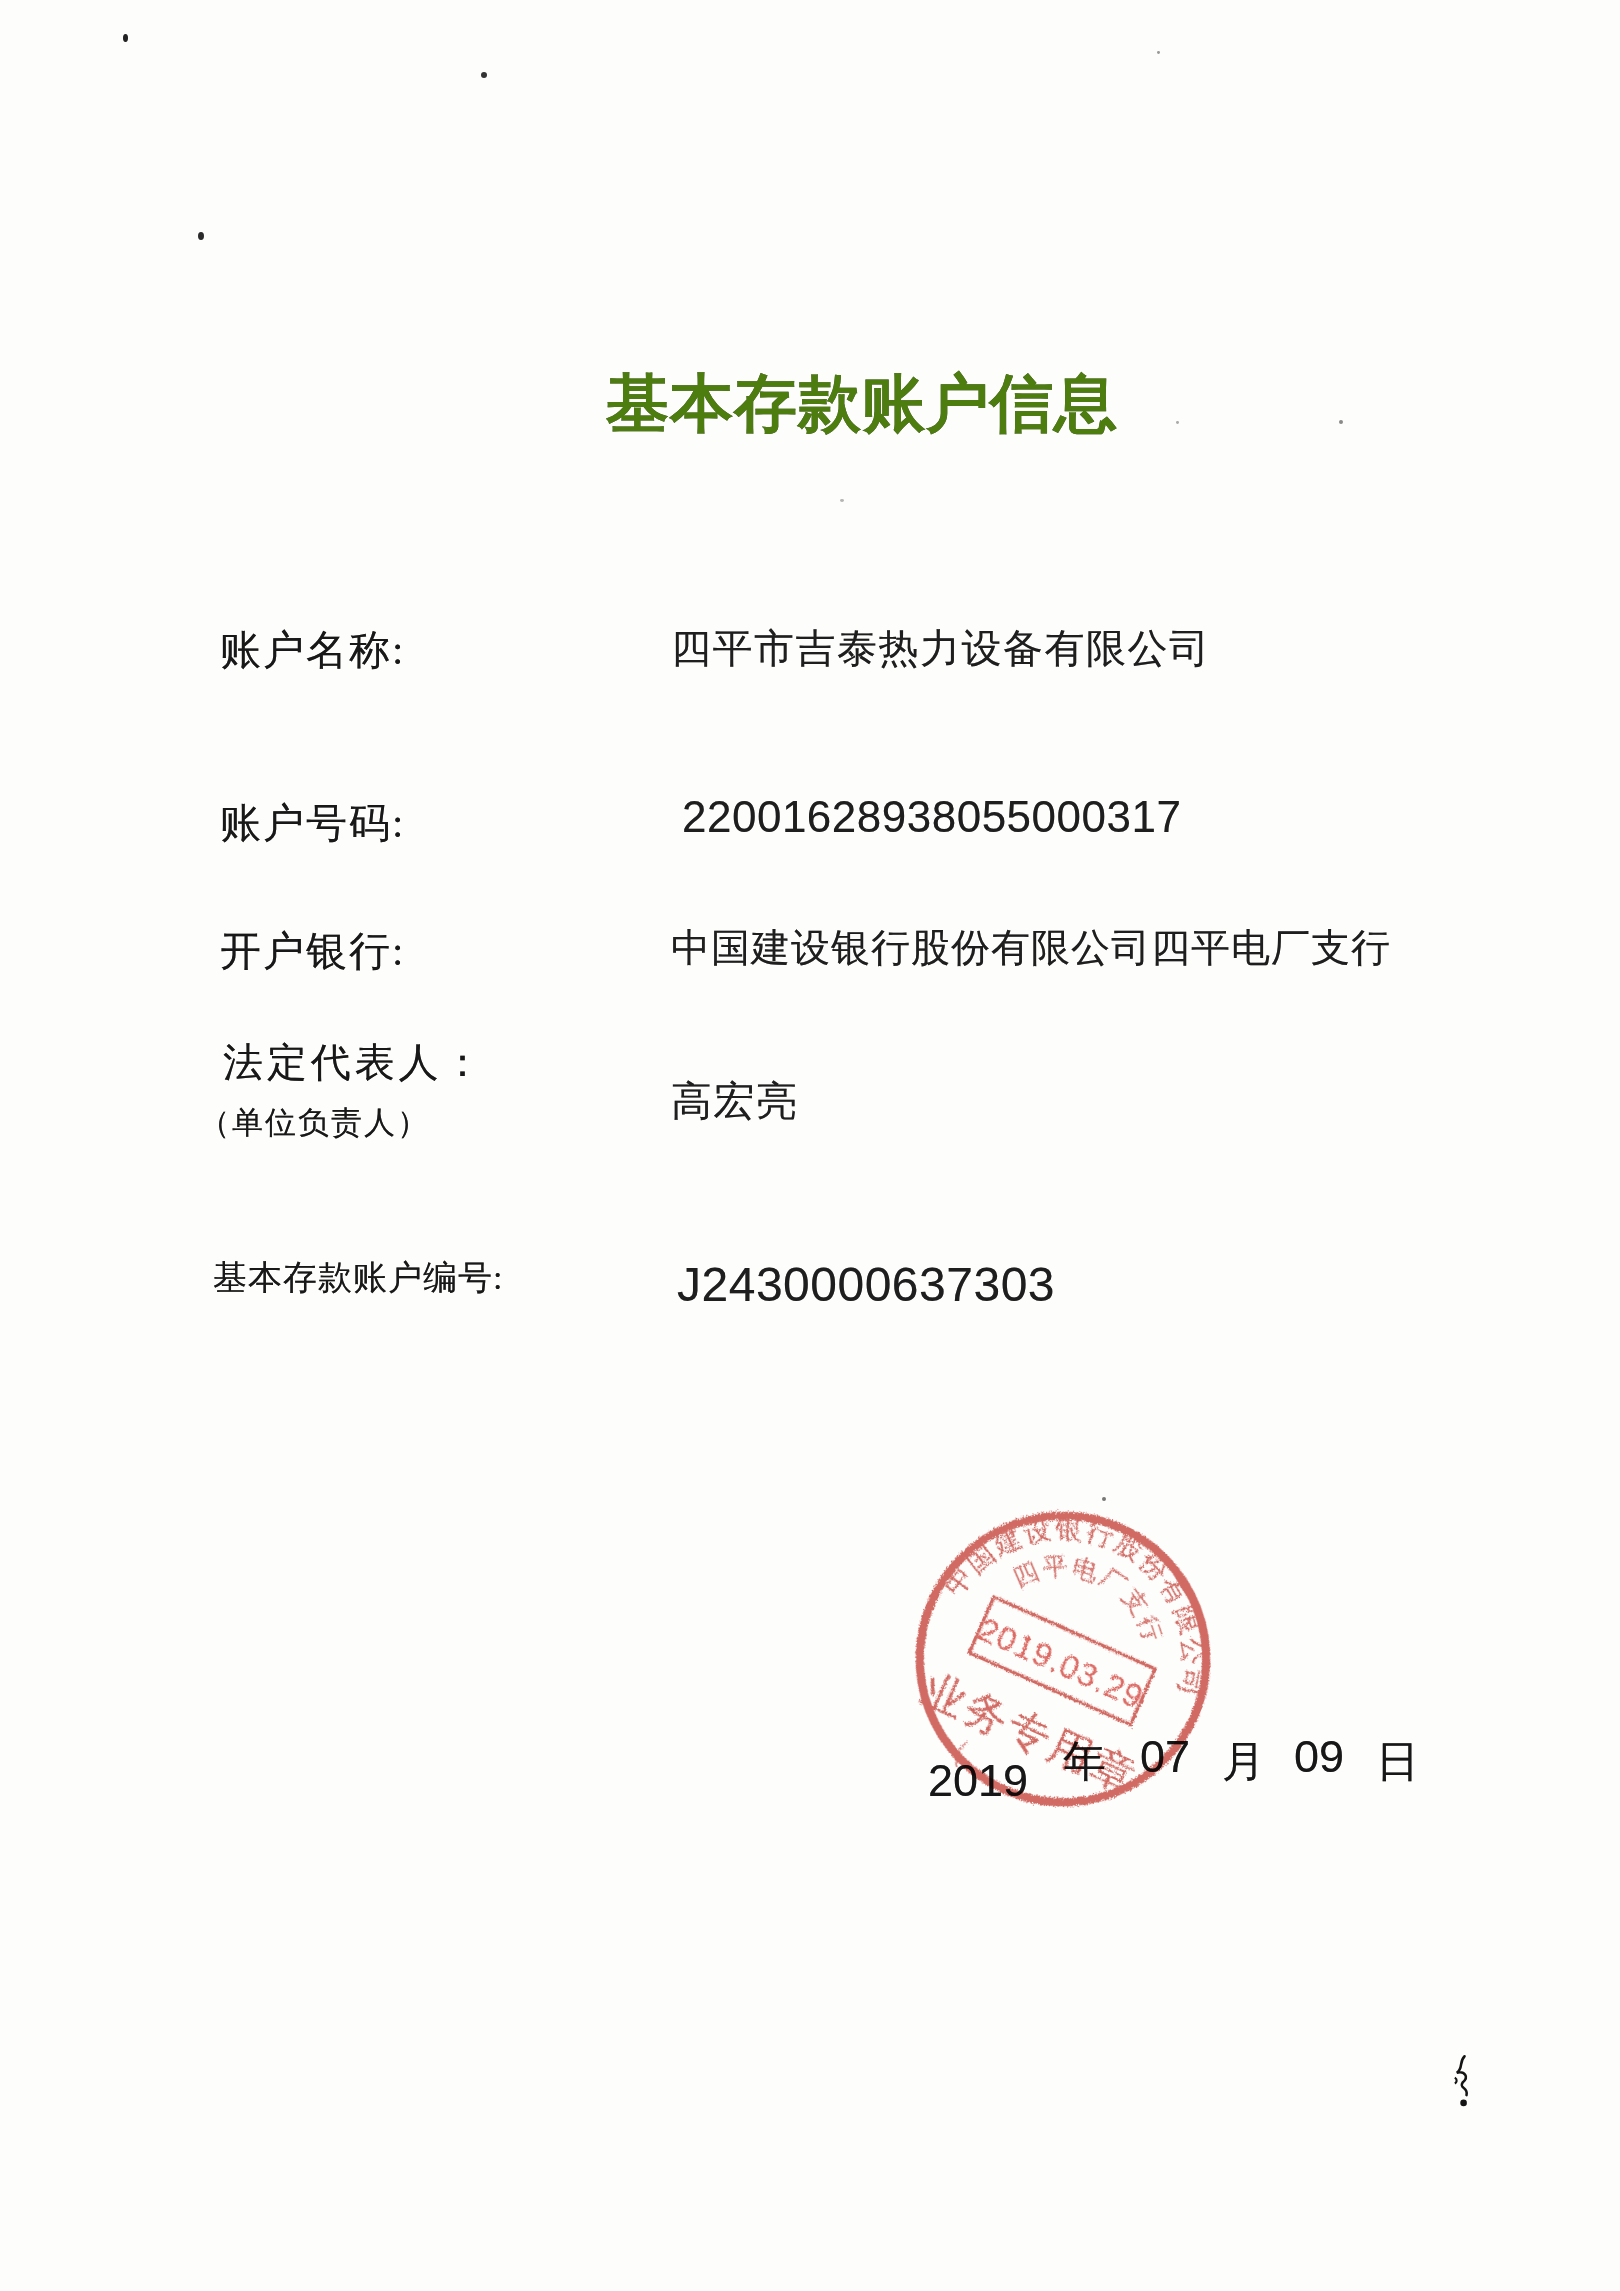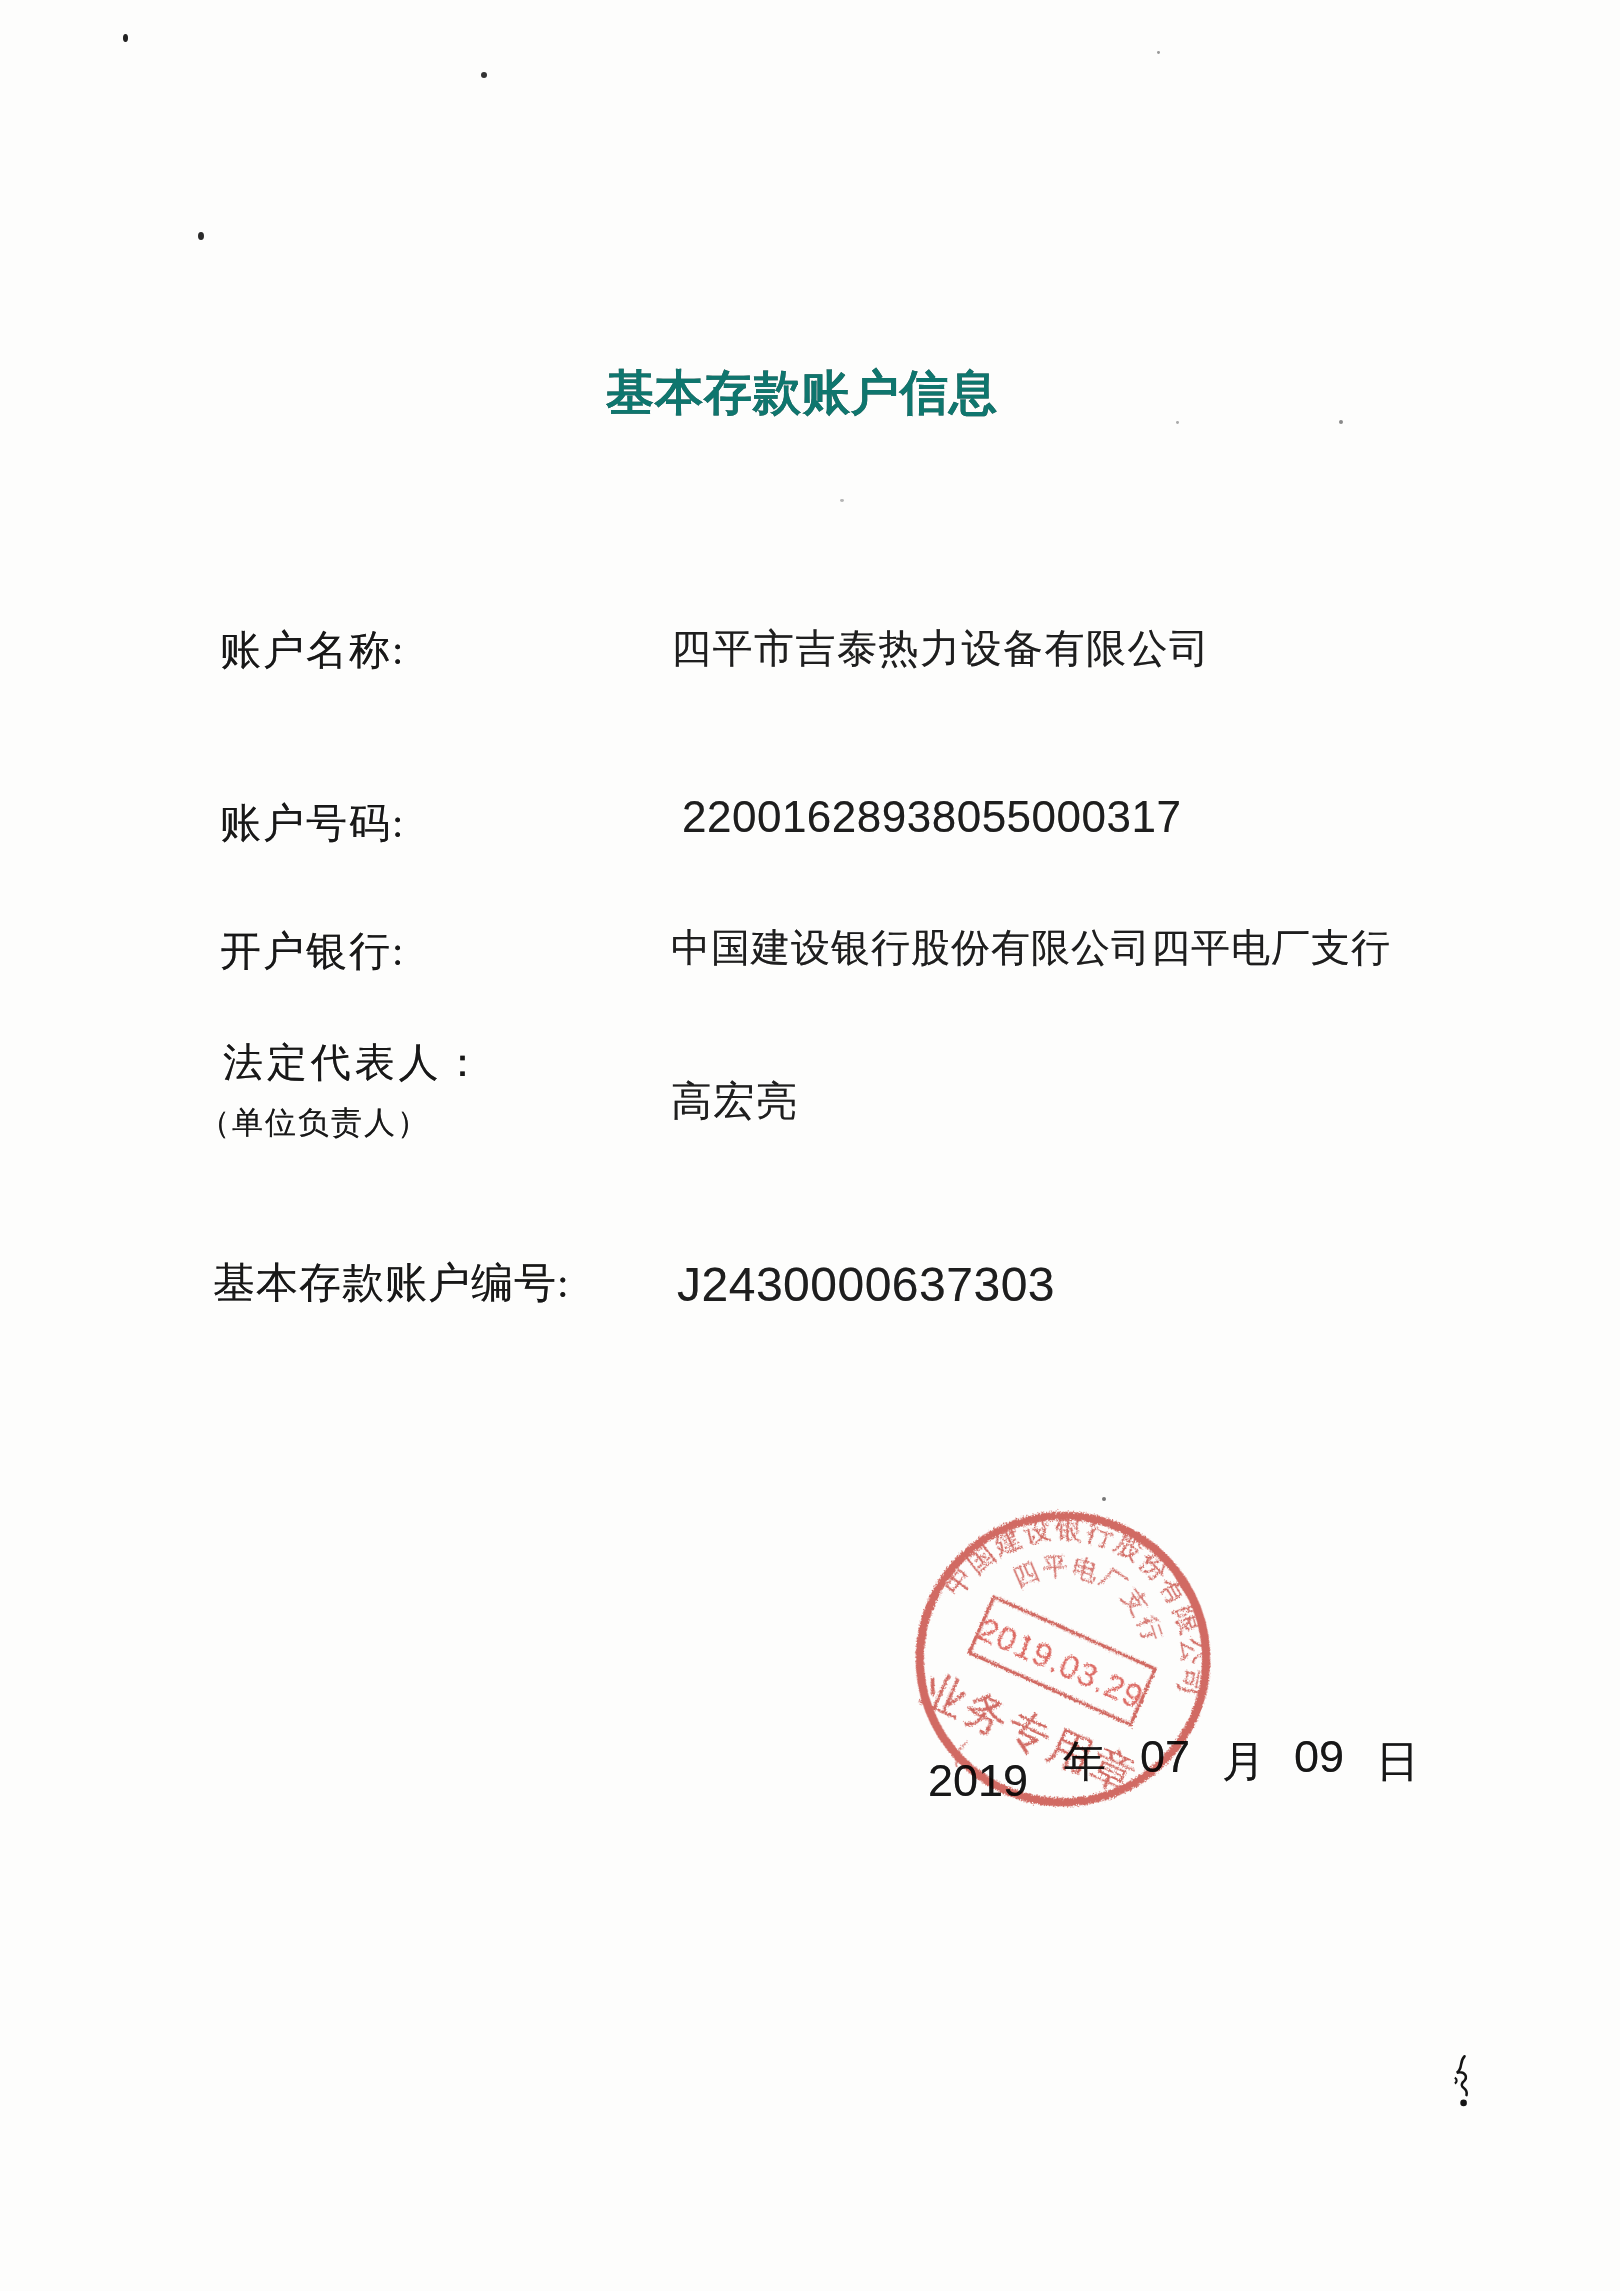--- a/index.html
+++ b/index.html
@@ -13,8 +13,8 @@
   }
   .abs{position:absolute;}
   .title{
-    font-size:48px;font-weight:bold;letter-spacing:1px;
-    color:#0f766e;white-space:nowrap;
+    font-size:63px;font-weight:bold;letter-spacing:1px;
+    color:#4d7c0f;white-space:nowrap;
     text-shadow:0 0 0.6px rgba(20,20,20,.75);
   }
   .label{

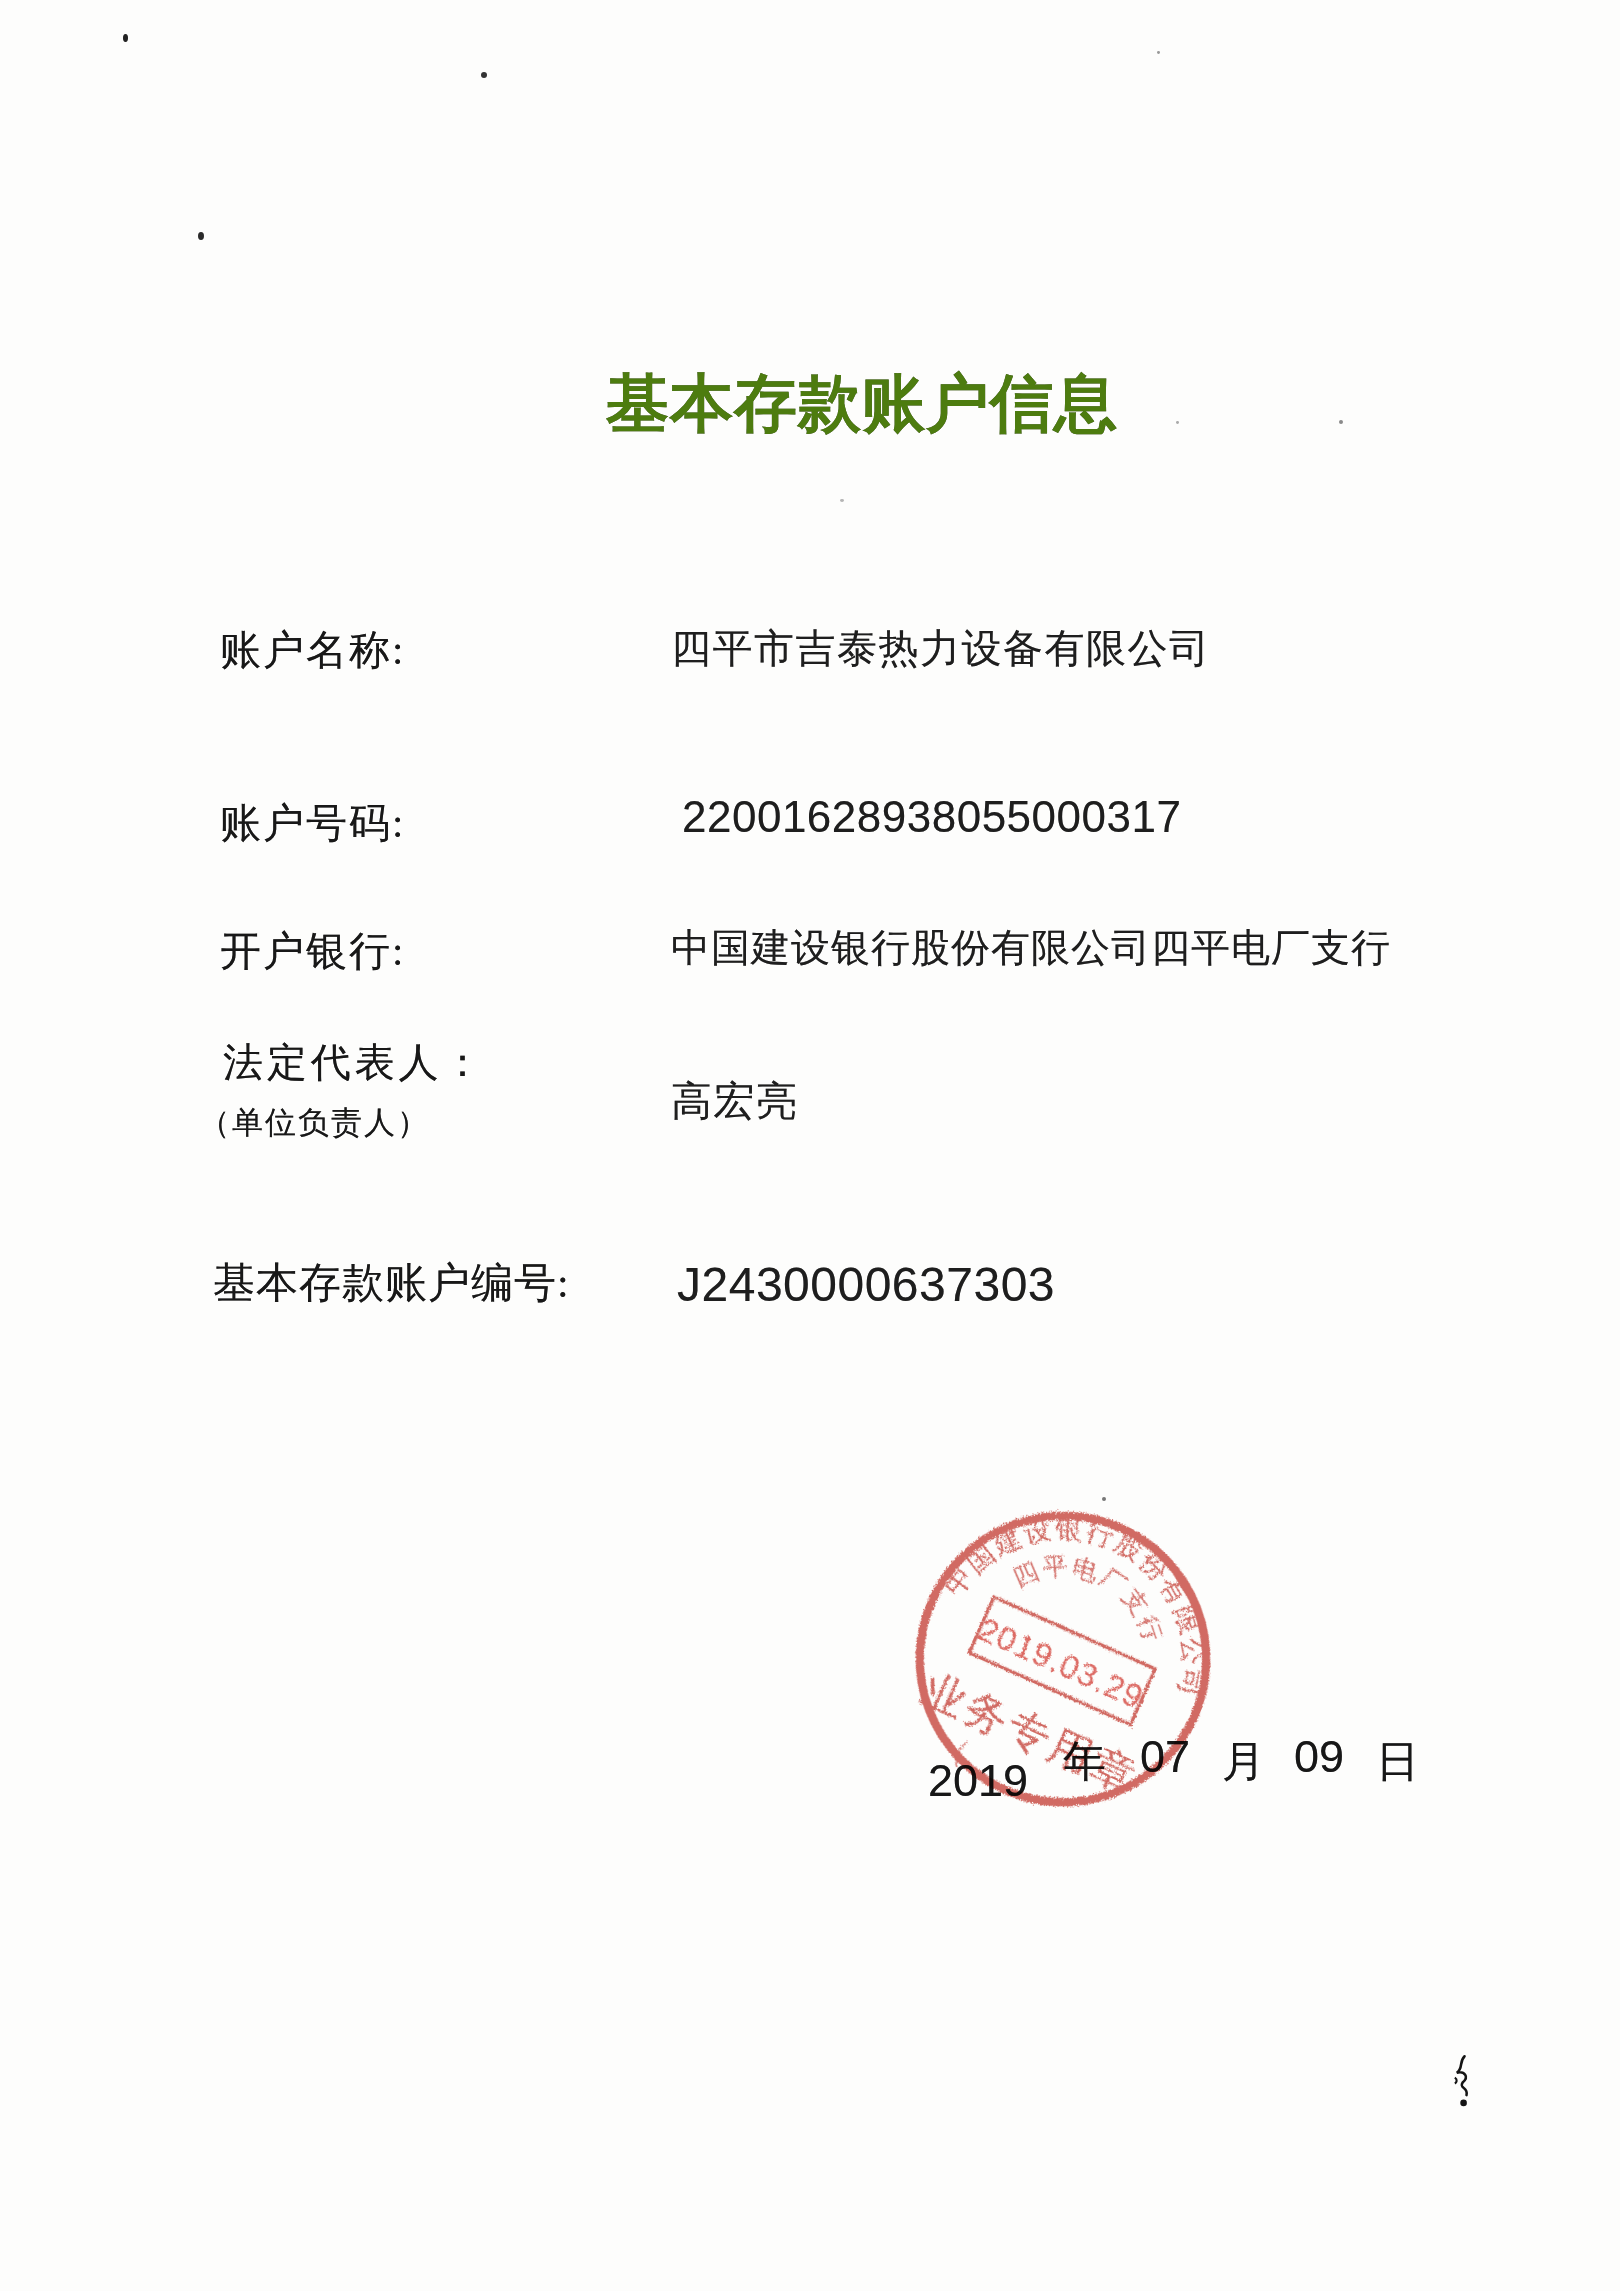--- a/index.html
+++ b/index.html
@@ -75,7 +75,7 @@
   </div>
 
   <div>
-    <span class="abs label" style="left:213px;top:1255px;letter-spacing:1px;font-size:42px;">基本存款账户编号:</span>
+    <span class="abs label" style="left:213px;top:1255px;letter-spacing:1px;font-size:34px;">基本存款账户编号:</span>
     <span class="abs value-num" style="left:666px;top:1257px;font-size:48px;">J2430000637303</span>
   </div>
 

